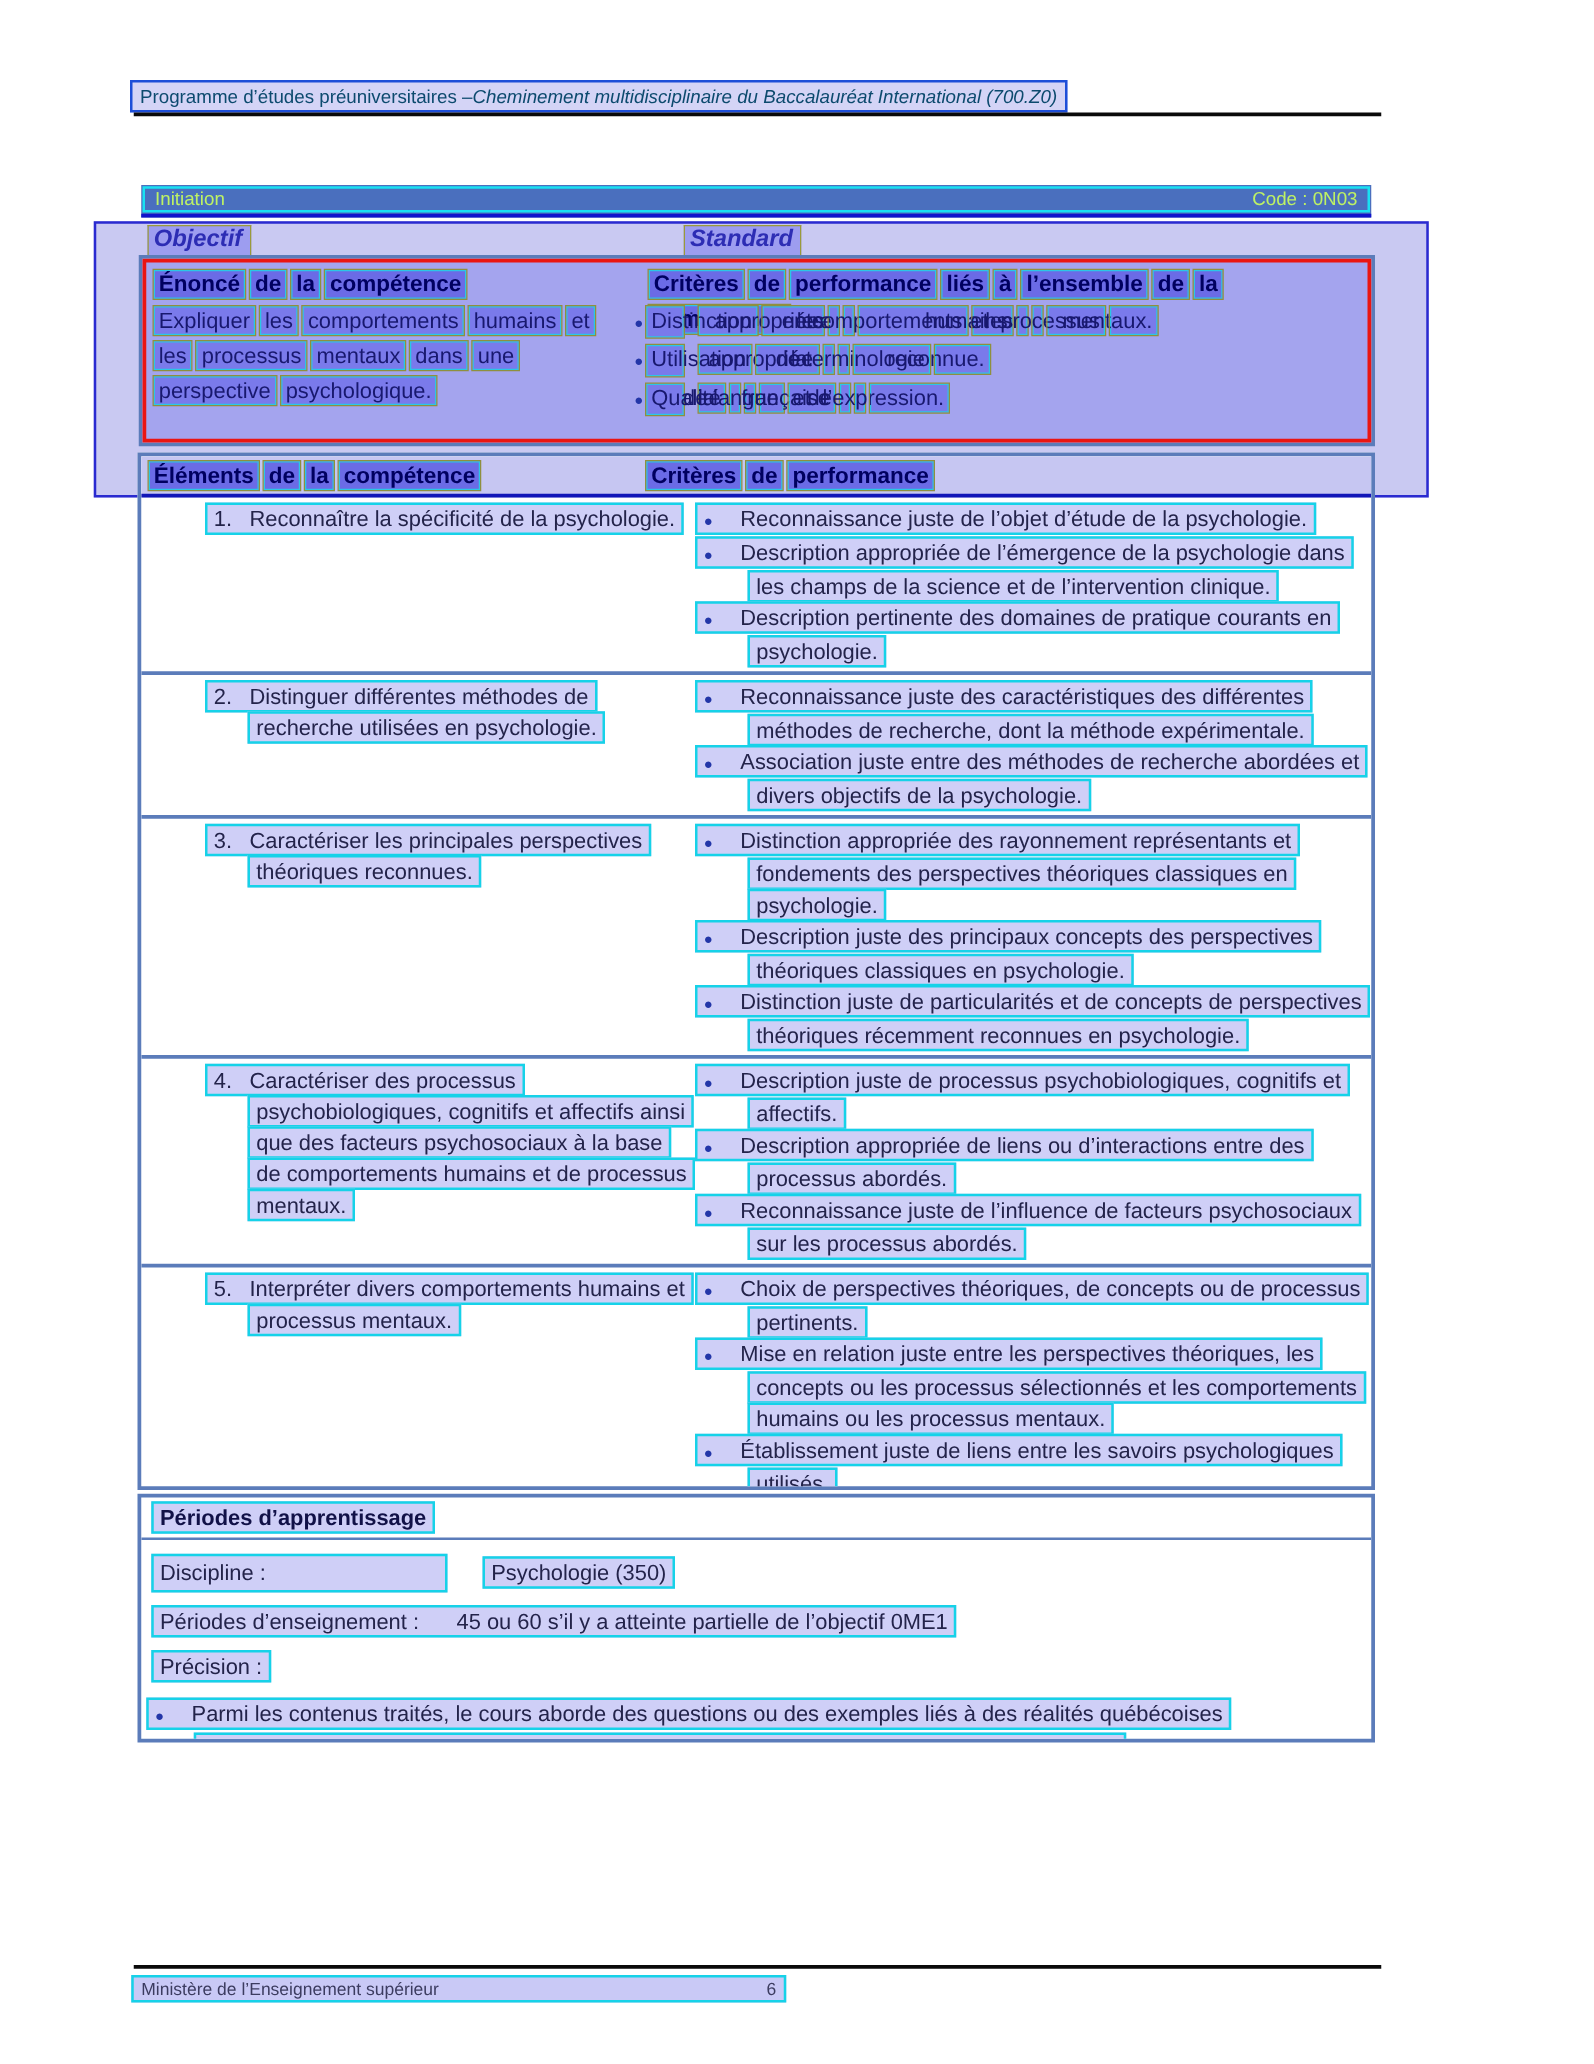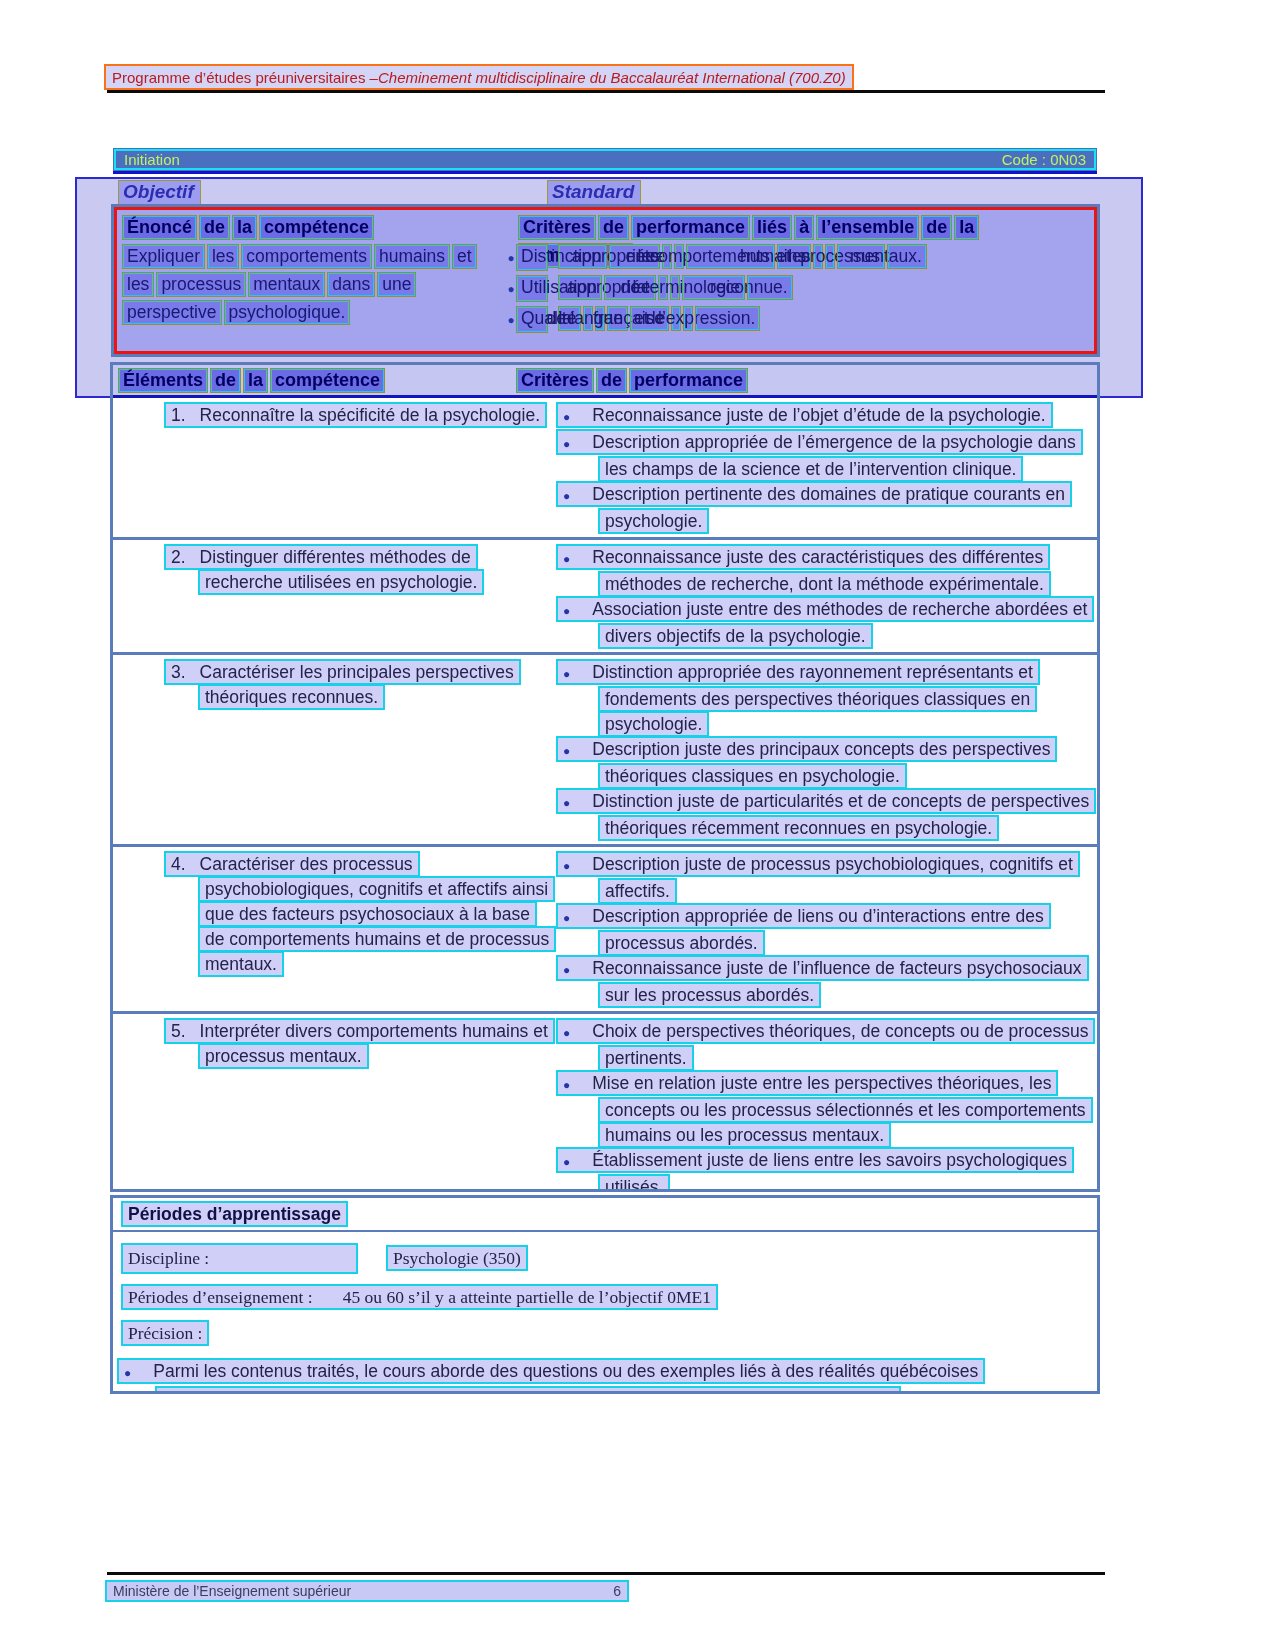--- a/index.html
+++ b/index.html
@@ -18,7 +18,7 @@
 
   
   .pheader{position:absolute;left:104px;top:64px;height:22px;display:inline-flex;align-items:center;
-           background:#d4d4f6;border:2px solid #f97316;padding:0 6px;font-size:15px;color:#b91c1c;white-space:nowrap;}
+           background:#d4d4f6;border:2px solid #1d4ed8;padding:0 6px;font-size:15px;color:#0c4a6e;white-space:nowrap;}
   .pheader .it{font-style:italic;}
   .rule-black{position:absolute;left:107px;width:998px;height:3px;background:#0a0a0a;}
 

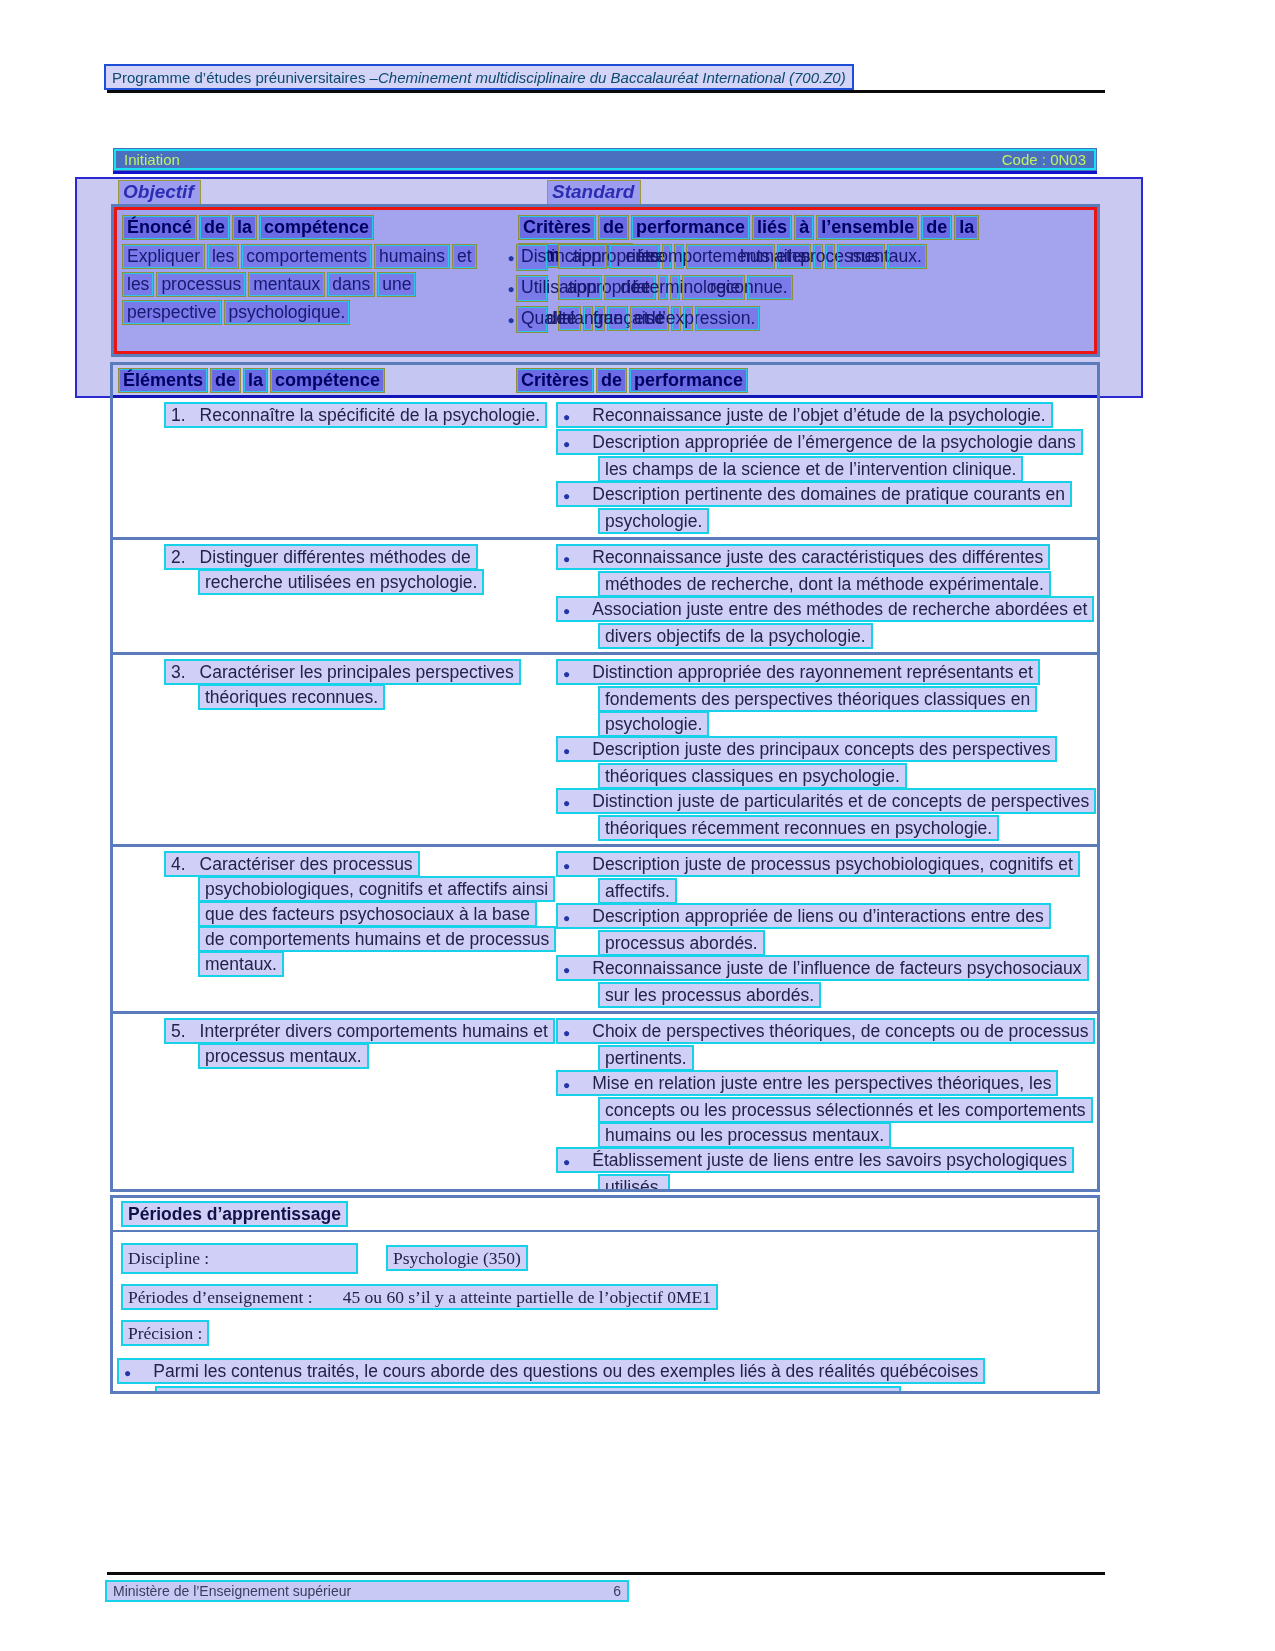--- a/index.html
+++ b/index.html
@@ -67,7 +67,7 @@
               background:#ffffff;z-index:1;font-size:17.5px;overflow:hidden;}
   .act-head{padding:6px 0 5px 8px;border-bottom:2px solid #5b7cba;}
   .act-head .lc{font-weight:bold;color:#111147;}
-  .act-row{margin:11px 0 0 8px;line-height:25px;font-family:Liberation Serif, serif;}
+  .act-row{margin:11px 0 0 8px;line-height:25px;}
   .lab-chip{display:inline-block;box-sizing:border-box;width:237px;}
   .val-chip{margin-left:28px;}
   .gapin{display:inline-block;width:30px;}

